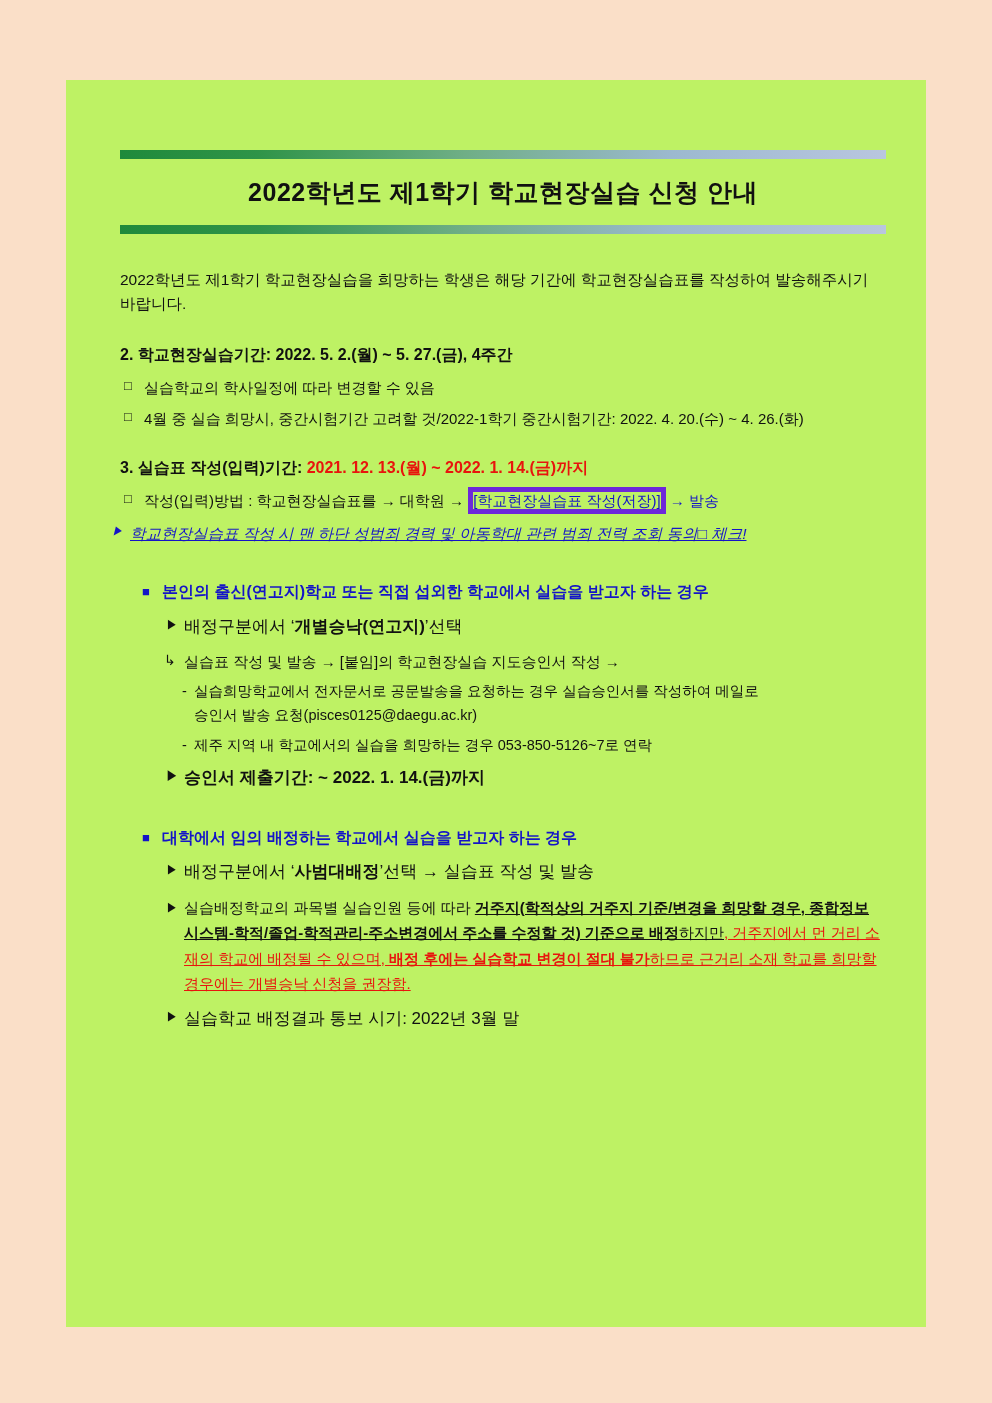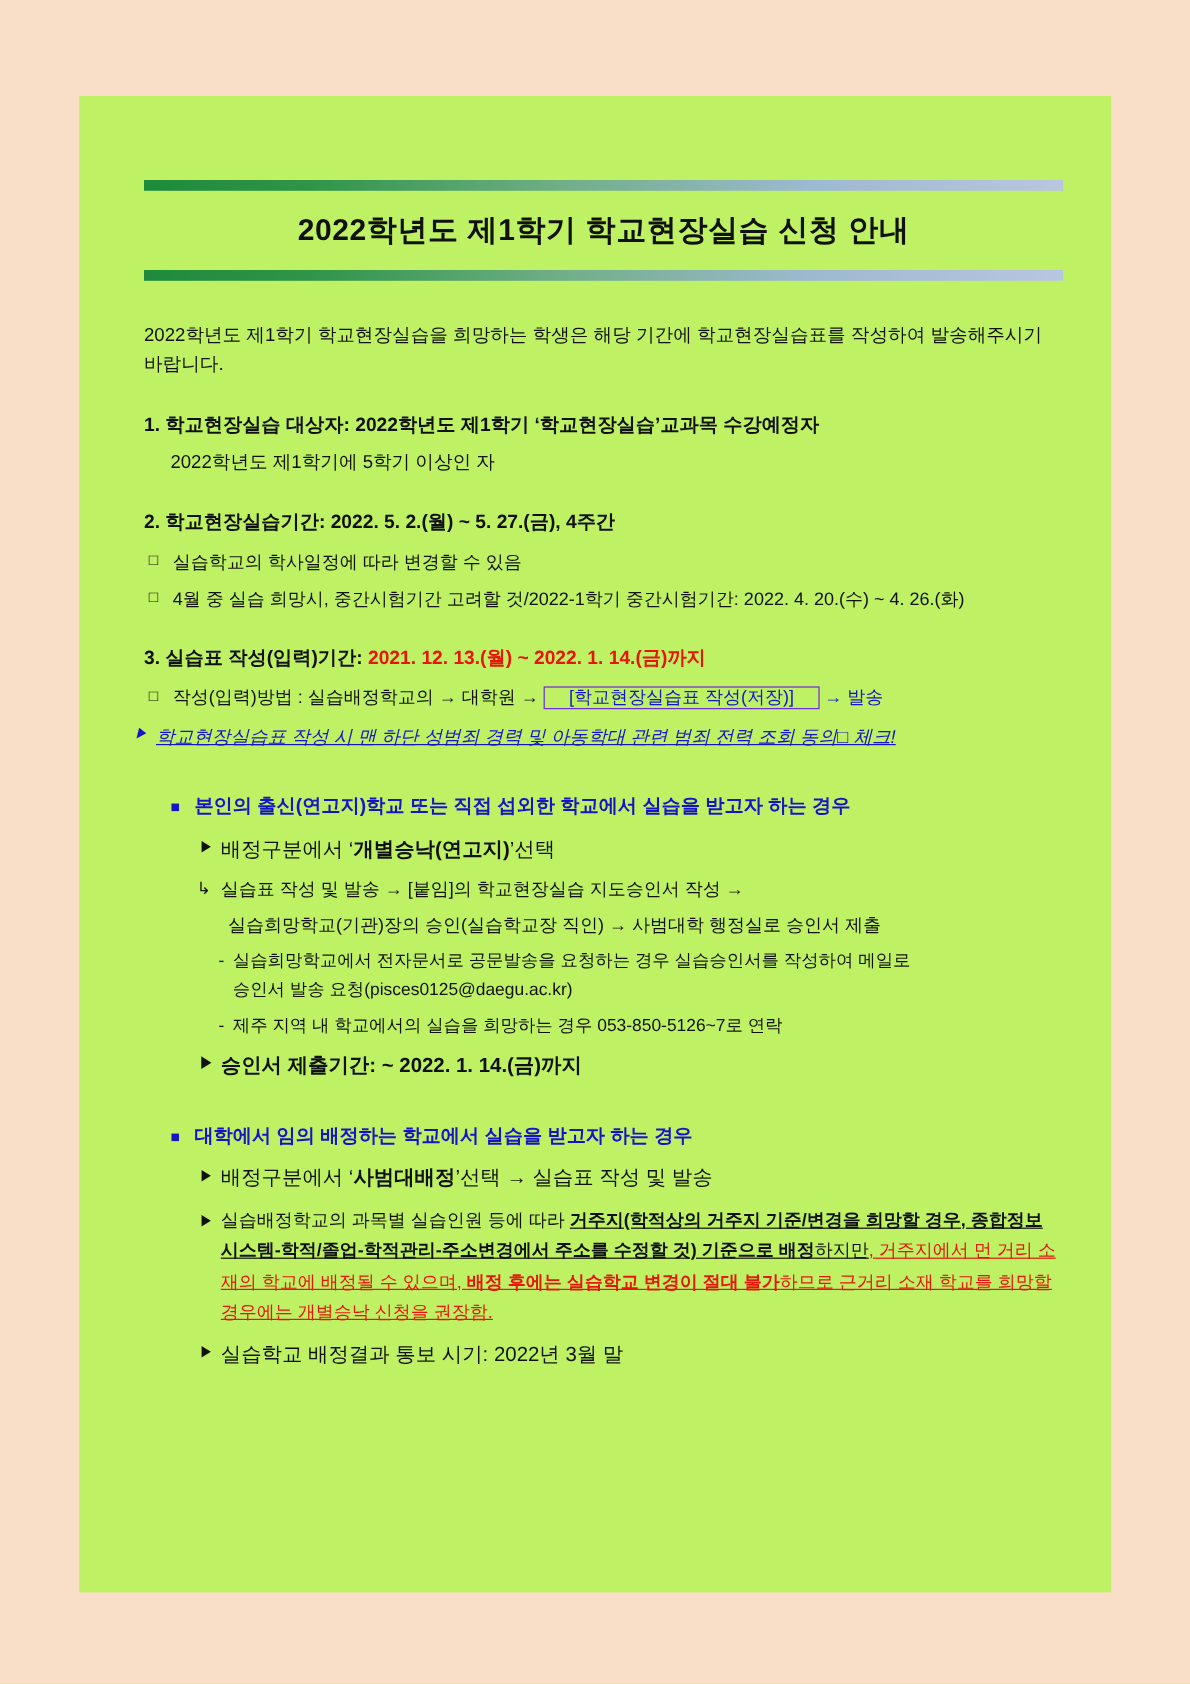--- a/index.html
+++ b/index.html
@@ -224,10 +224,6 @@
 
     <div class="intro">2022학년도 제1학기 학교현장실습을 희망하는 학생은 해당 기간에 학교현장실습표를 작성하여 발송해주시기 바랍니다.</div>
 
-    <div class="sec">
-      <div class="sec-head">1. 학교현장실습 대상자: 2022학년도 제1학기 ‘학교현장실습’교과목 수강예정자</div>
-      <div class="sec-sub">2022학년도 제1학기에 5학기 이상인 자</div>
-    </div>
 
     <div class="sec">
       <div class="sec-head">2. 학교현장실습기간: 2022. 5. 2.(월) ~ 5. 27.(금), 4주간</div>

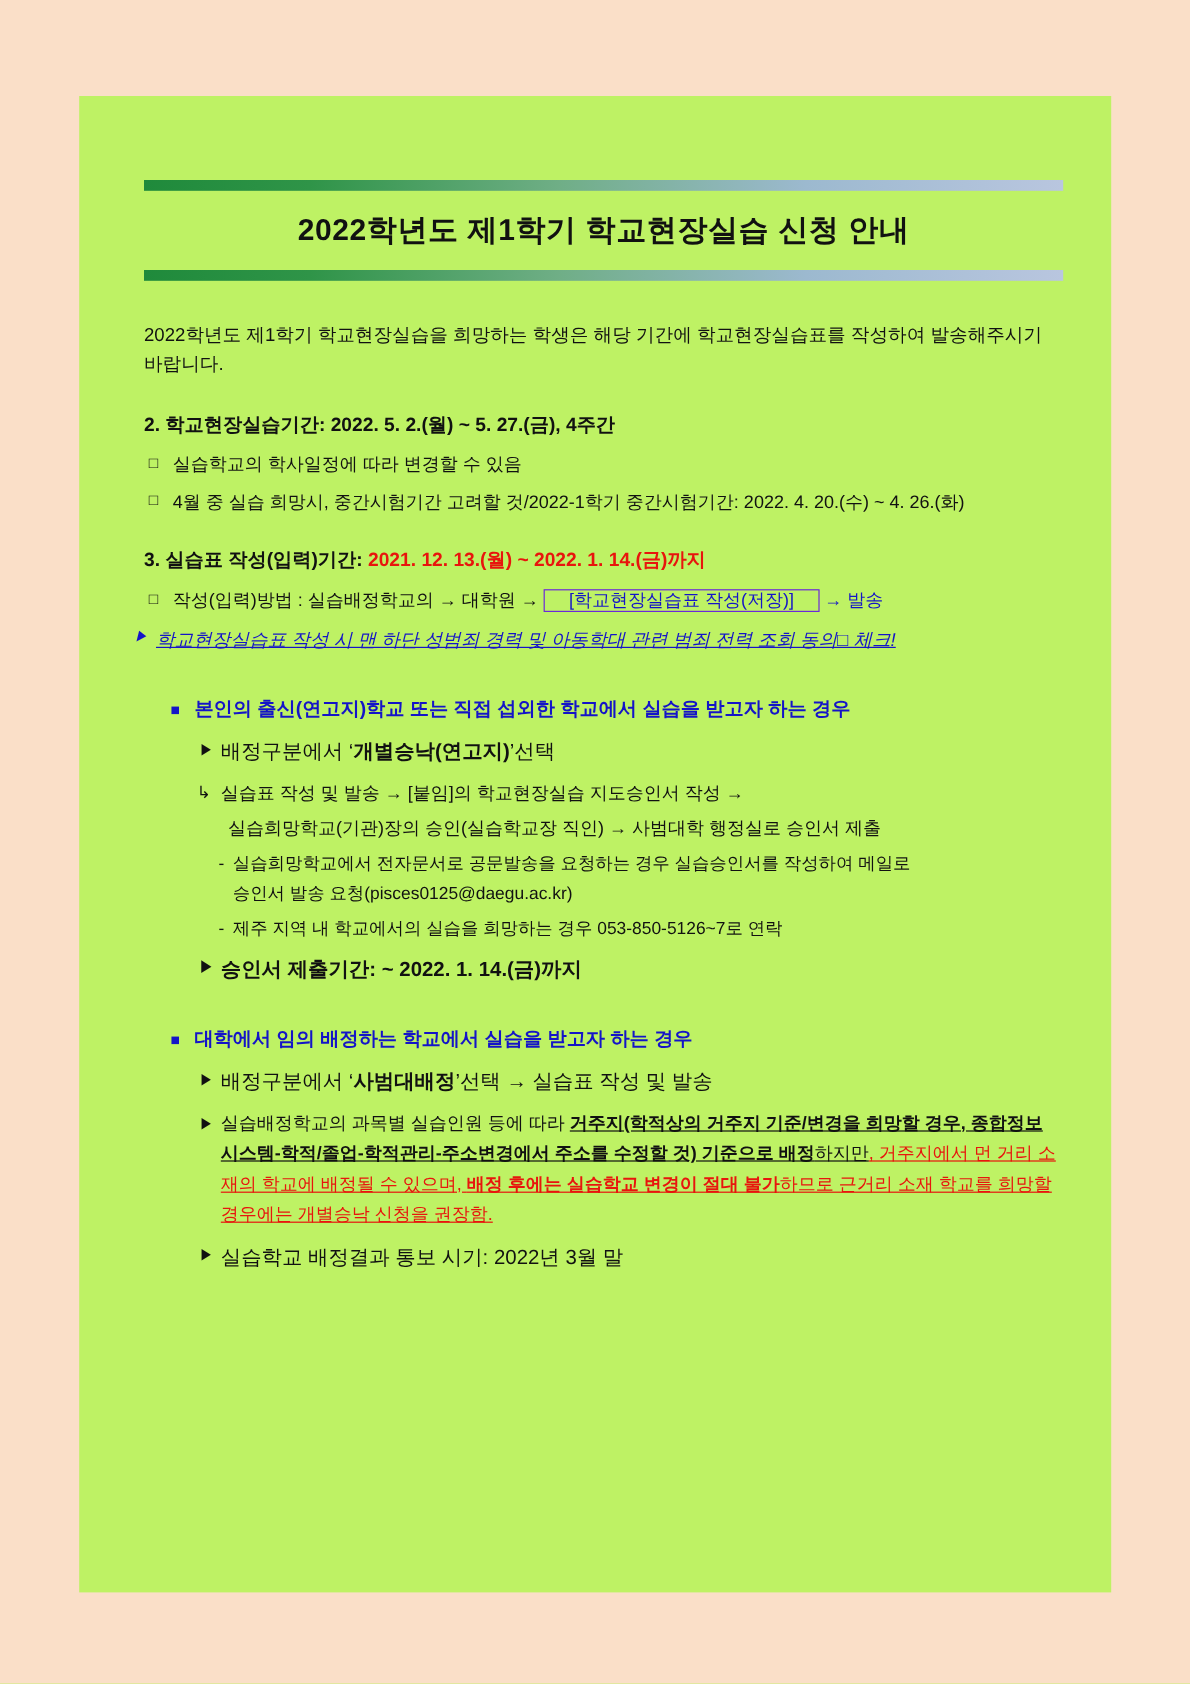--- a/index.html
+++ b/index.html
@@ -236,7 +236,7 @@
         <span>3. 실습표 작성(입력)기간: </span><span class="red">2021. 12. 13.(월) ~ 2022. 1. 14.(금)까지</span>
       </div>
       <div class="bullet-sq">
-        <span>작성(입력)방법 : 실습배정학교의 → 대학원 → </span><span class="boxlink">[학교현장실습표 작성(저장)]</span><span class="blue"> → 발송</span>
+        <span>작성(입력)방법 : 학교현장실습표를 → 대학원 → </span><span class="boxlink">[학교현장실습표 작성(저장)]</span><span class="blue"> → 발송</span>
       </div>
       <div class="arrow-line">
         <span class="underline-blue">학교현장실습표 작성 시 맨 하단 성범죄 경력 및 아동학대 관련 범죄 전력 조회 동의□ 체크!</span>

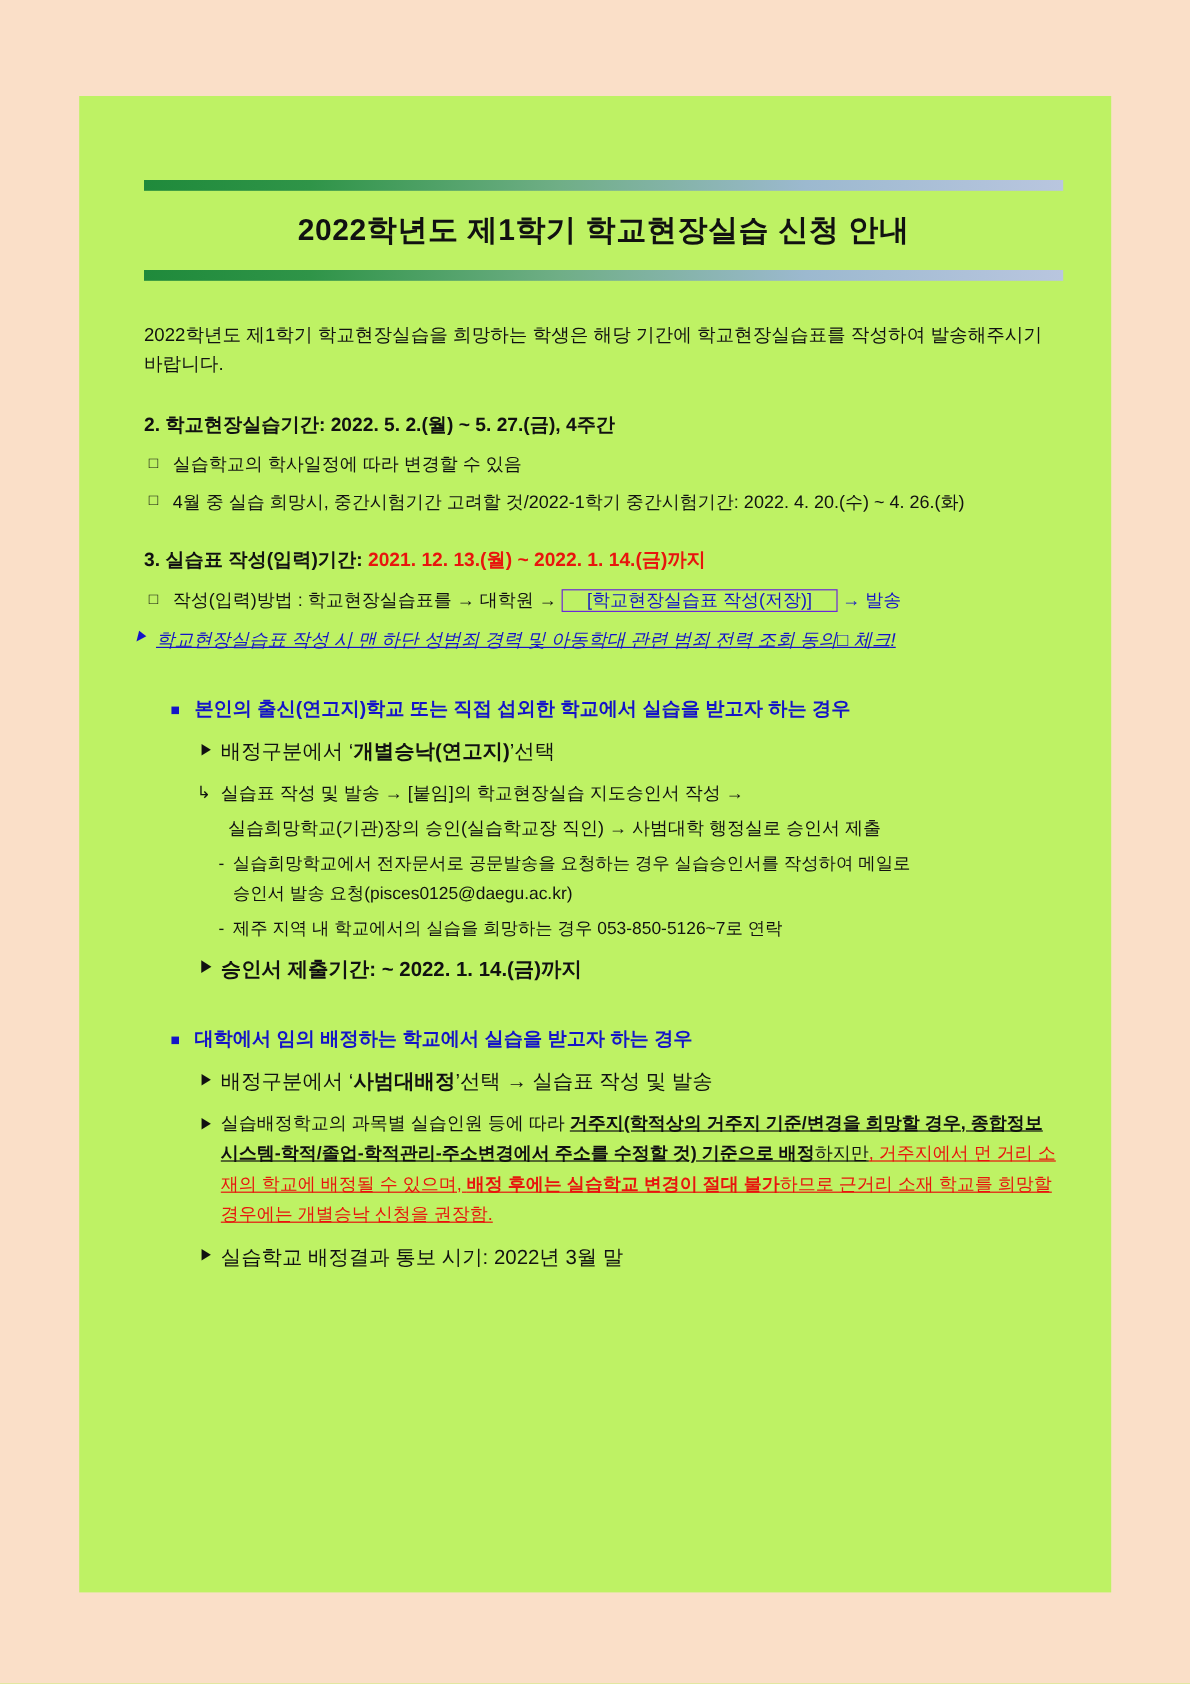--- a/index.html
+++ b/index.html
@@ -85,8 +85,8 @@
   }
   .boxlink {
     color: #1414c8;
-    border: 1px solid #6d28d9;
-    padding: 0 20px;
+    border: 5px solid #6d28d9;
+    padding: 0 0;
   }
   .underline-blue {
     color: #1414c8;

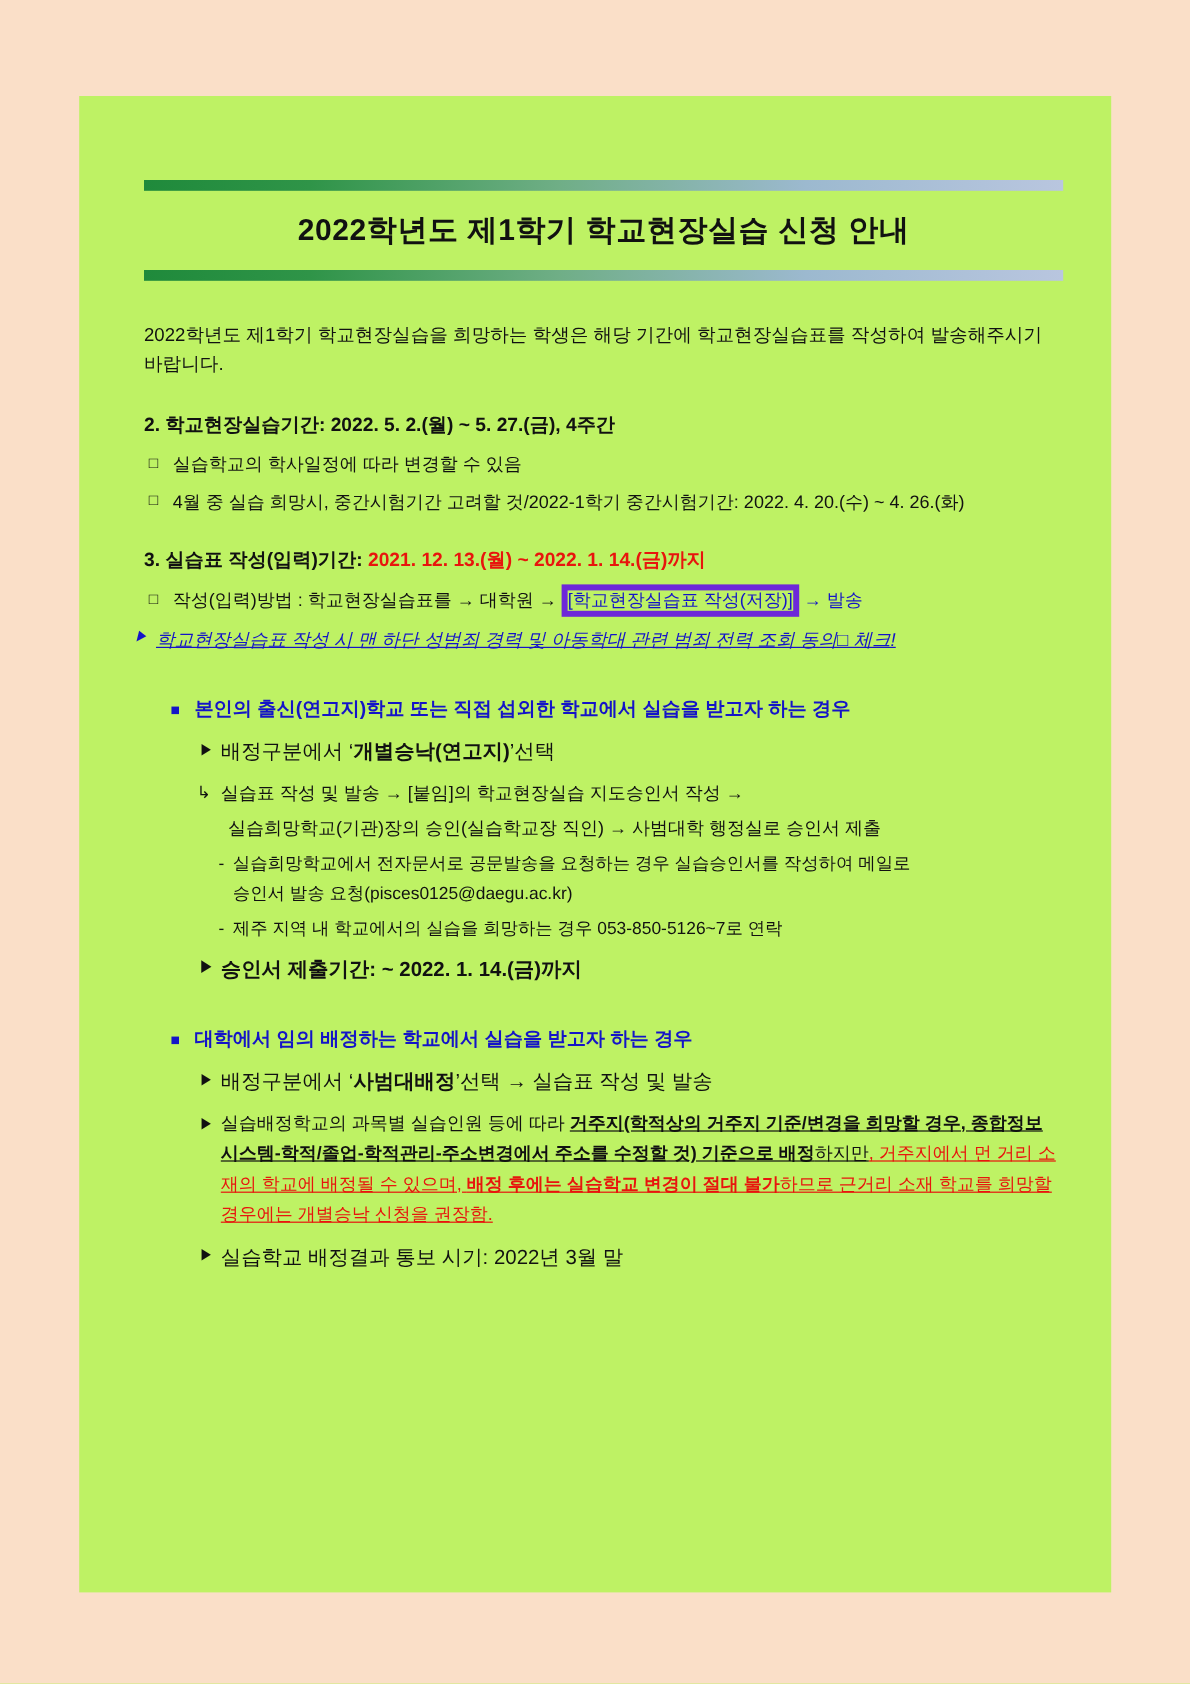--- a/index.html
+++ b/index.html
@@ -250,7 +250,6 @@
     </div>
 
     <div class="hook">실습표 작성 및 발송 → [붙임]의 학교현장실습 지도승인서 작성 →</div>
-    <div class="cont">실습희망학교(기관)장의 승인(실습학교장 직인) → 사범대학 행정실로 승인서 제출</div>
 
     <div class="dash">실습희망학교에서 전자문서로 공문발송을 요청하는 경우 실습승인서를 작성하여 메일로</div>
     <div class="dash-cont">승인서 발송 요청(pisces0125@daegu.ac.kr)</div>

